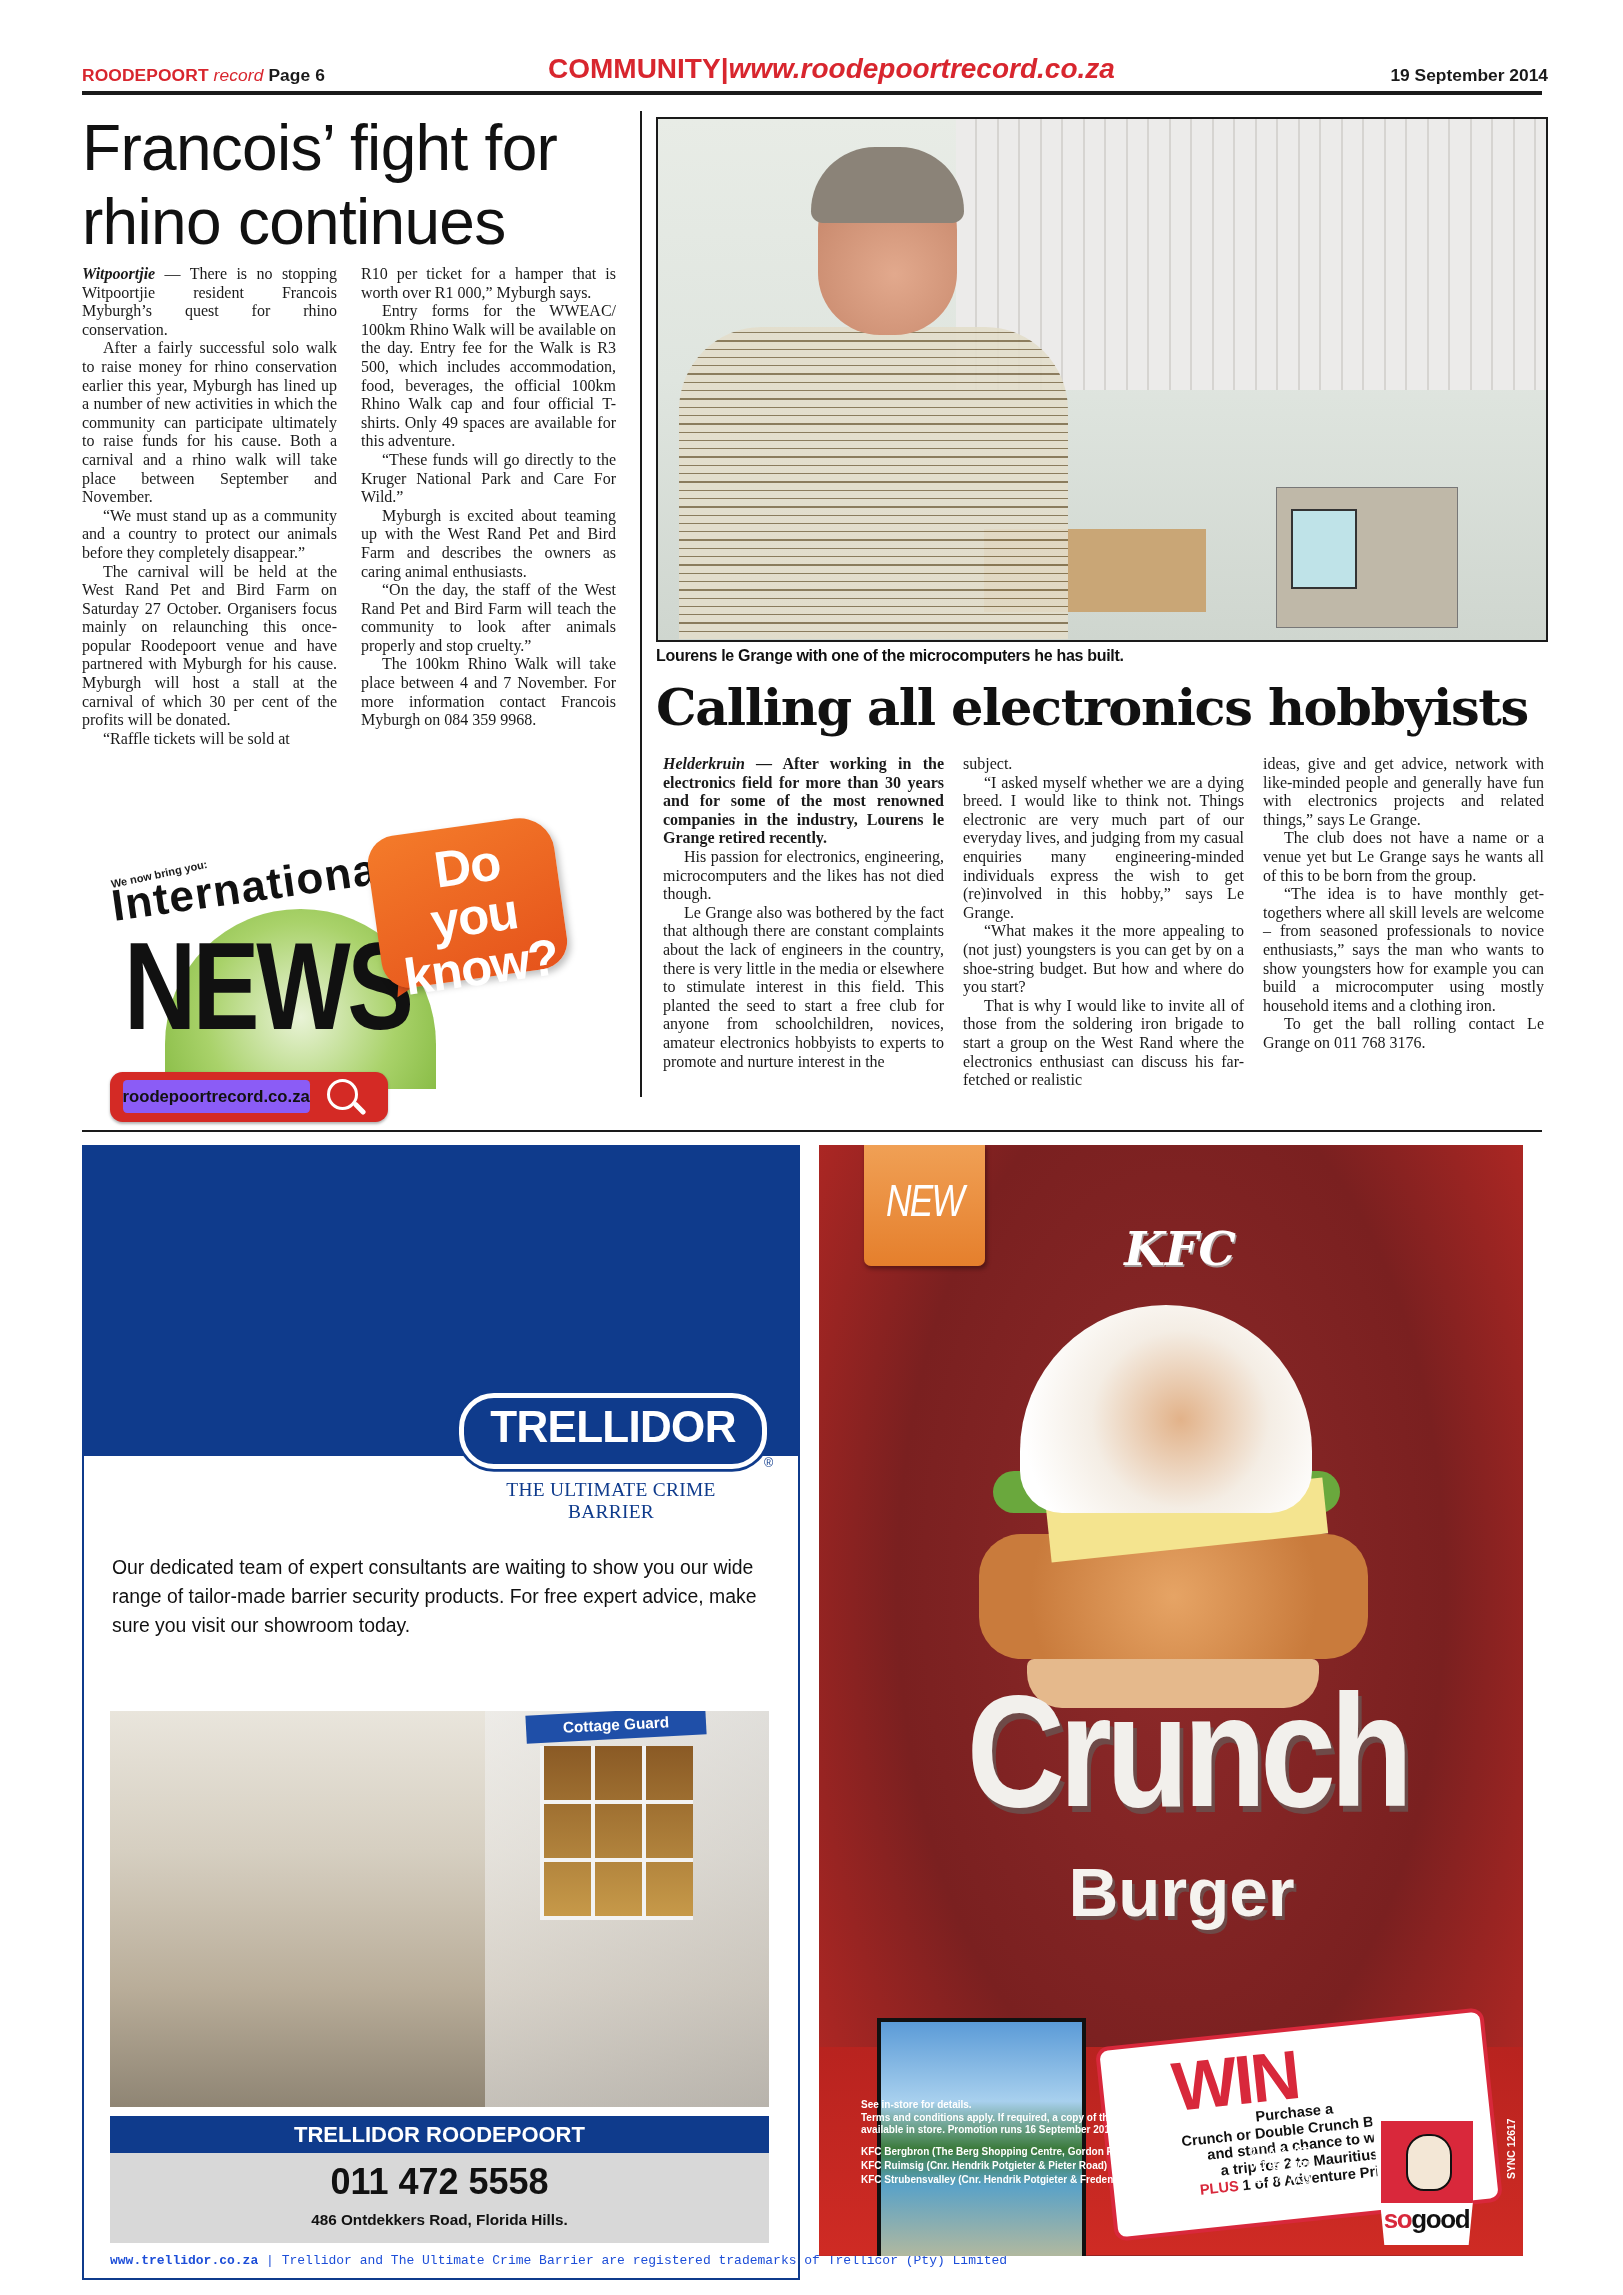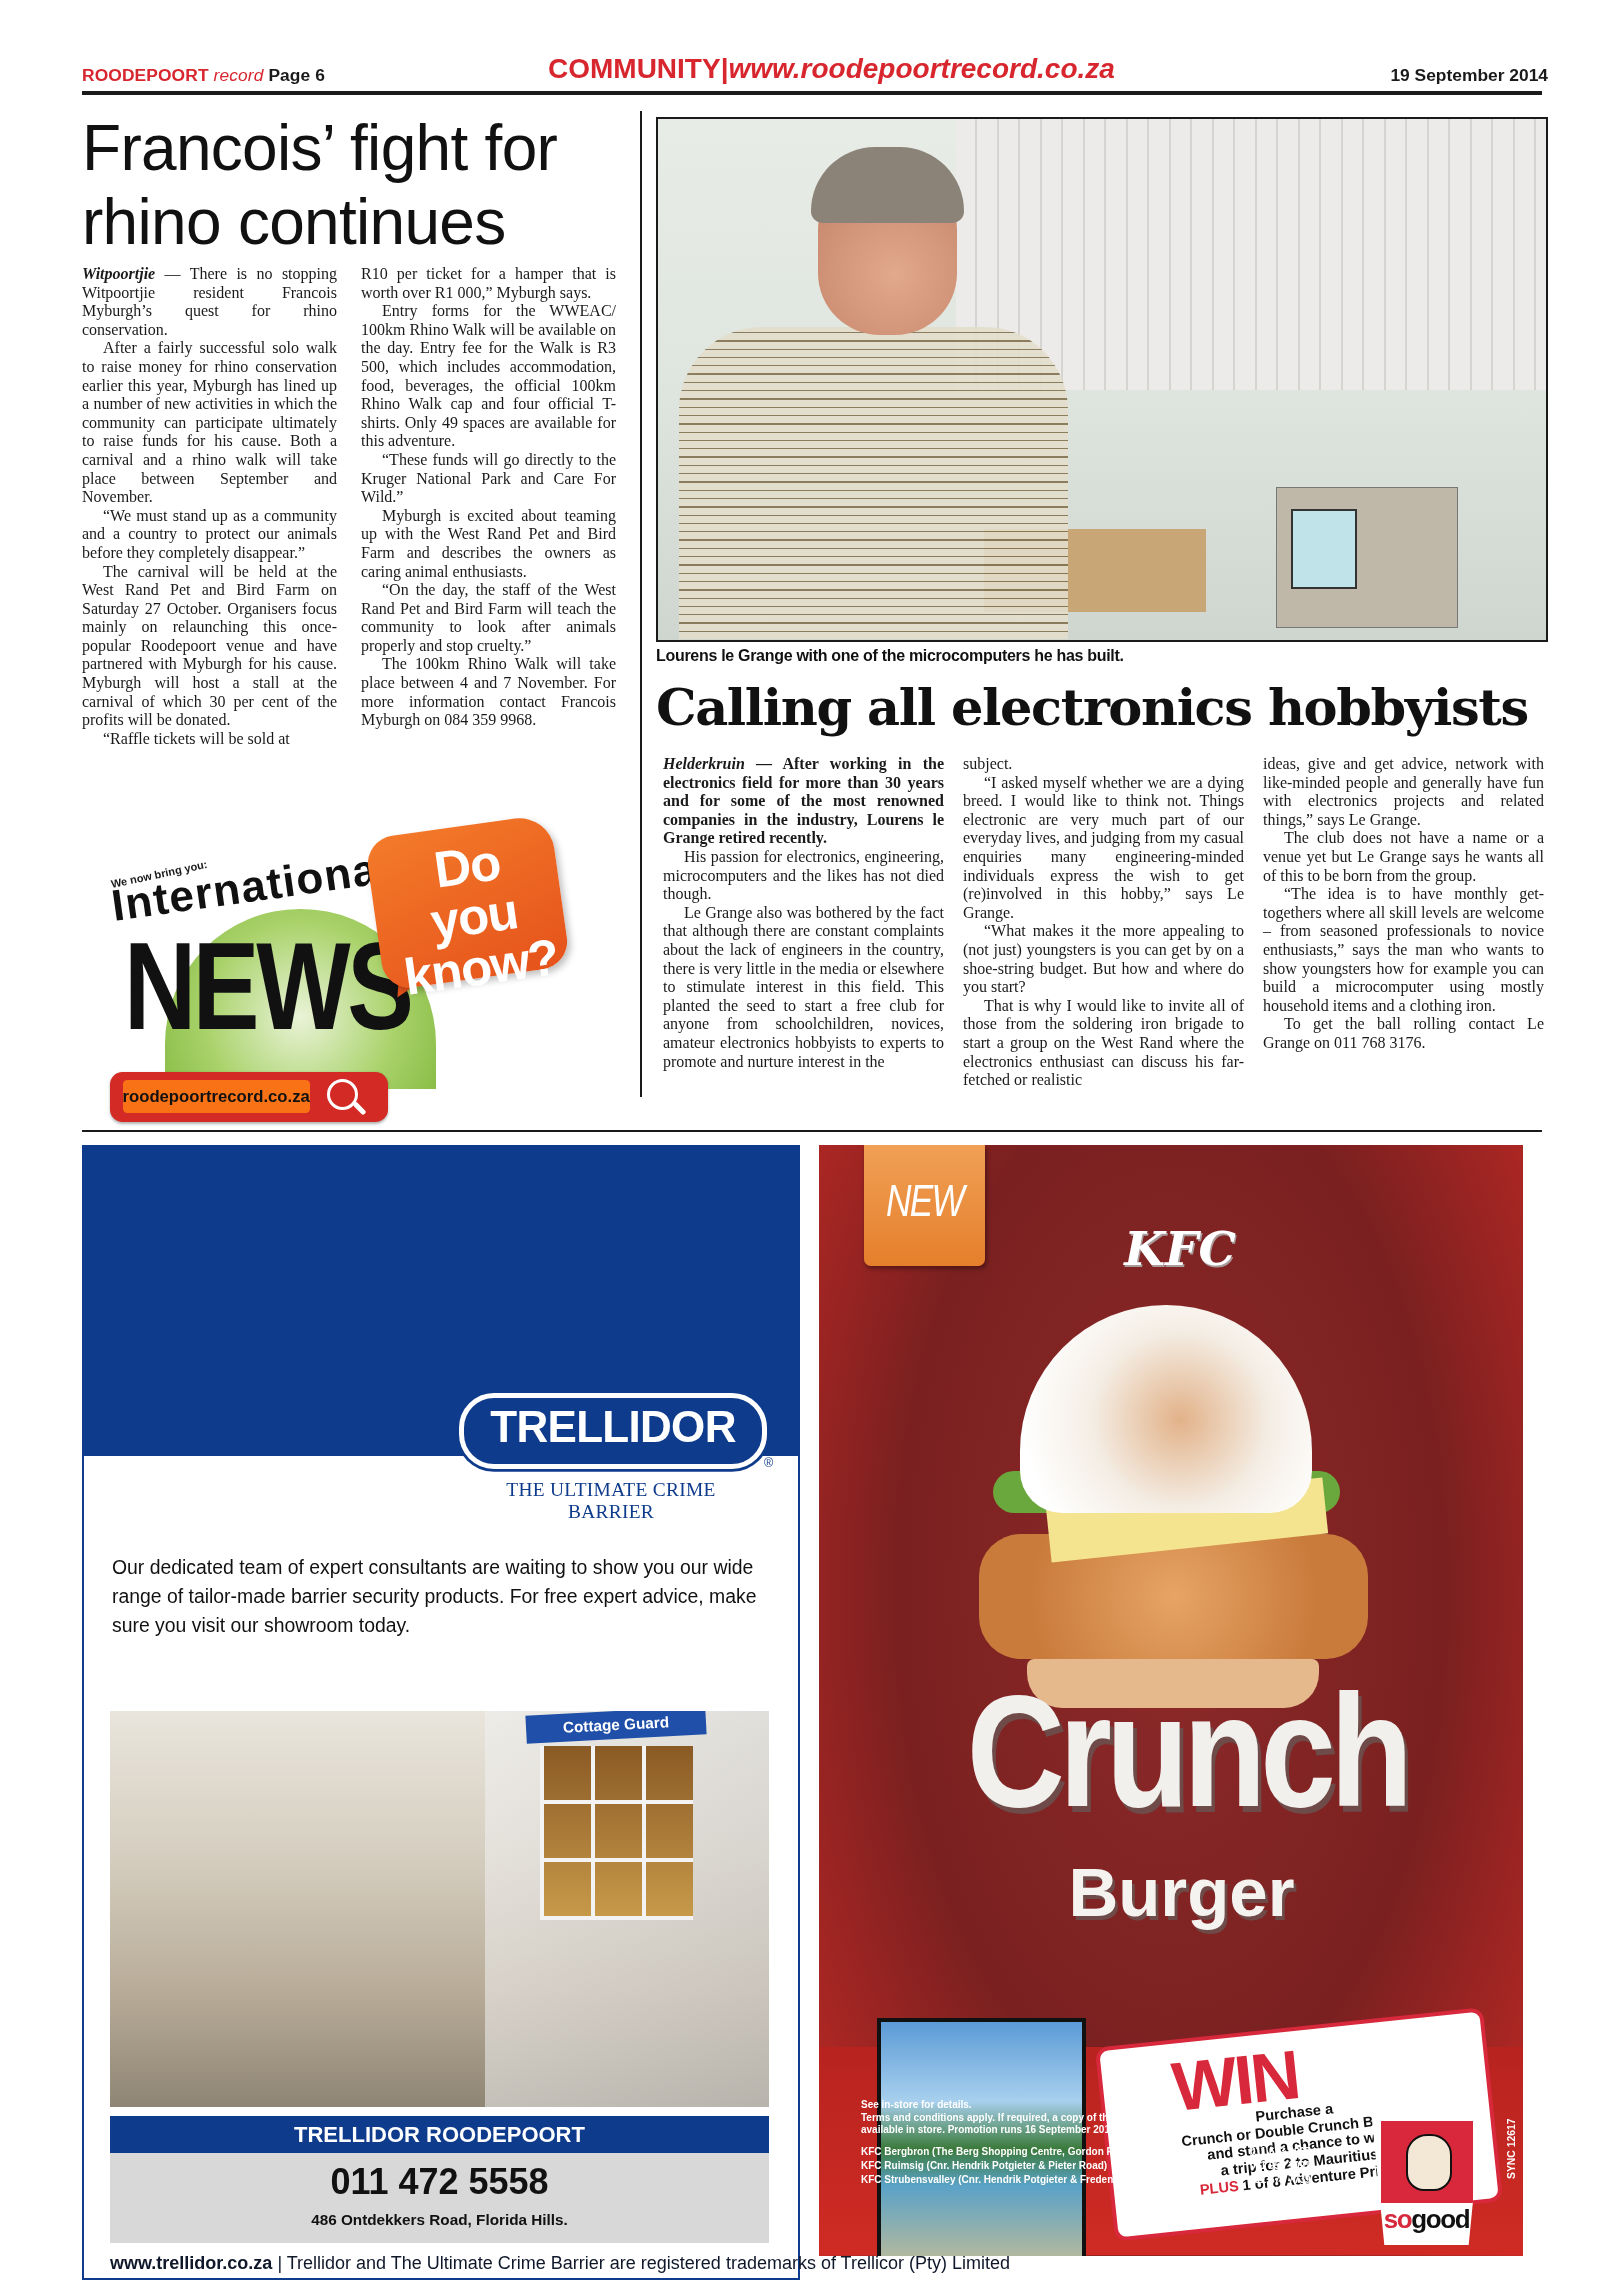--- a/index.html
+++ b/index.html
@@ -35,7 +35,7 @@
   .promo .bubble-tail { left:305px; top:132px; width:0; height:0; border-left:21px solid transparent; border-right:21px solid transparent; border-top:42px solid #e5521b; transform:rotate(30deg); }
   .promo .bubble-text { left:312px; top:14px; width:160px; font-family:"Liberation Sans", sans-serif; font-size:51px; line-height:51px; color:#fff; font-weight:bold; text-align:center; transform:rotate(-8deg); letter-spacing:-1.4px; }
   .promo .search { left:28px; top:246px; width:278px; height:50px; background:#d42a25; border-radius:12.5px; box-shadow:0 1.4px 2.8px rgba(0,0,0,0.3); }
-  .promo .search-field { left:12.5px; top:8.3px; width:187px; height:33px; background:#f97316; border-radius:4.2px; font-family:"Liberation Sans", sans-serif; font-size:16.7px; font-weight:bold; line-height:33px; text-align:center; color:#111; }
+  .promo .search-field { left:12.5px; top:8.3px; width:187px; height:33px; background:#8b5cf6; border-radius:4.2px; font-family:"Liberation Sans", sans-serif; font-size:16.7px; font-weight:bold; line-height:33px; text-align:center; color:#111; }
   .promo .search-icon { left:217px; top:7px; width:25px; height:25px; border:3.5px solid #fff; border-radius:50%; }
   .promo .search-icon::after { content:""; position:absolute; left:22px; top:23.6px; width:15.3px; height:4.9px; background:#fff; transform:rotate(45deg); border-radius:2.1px; }
 

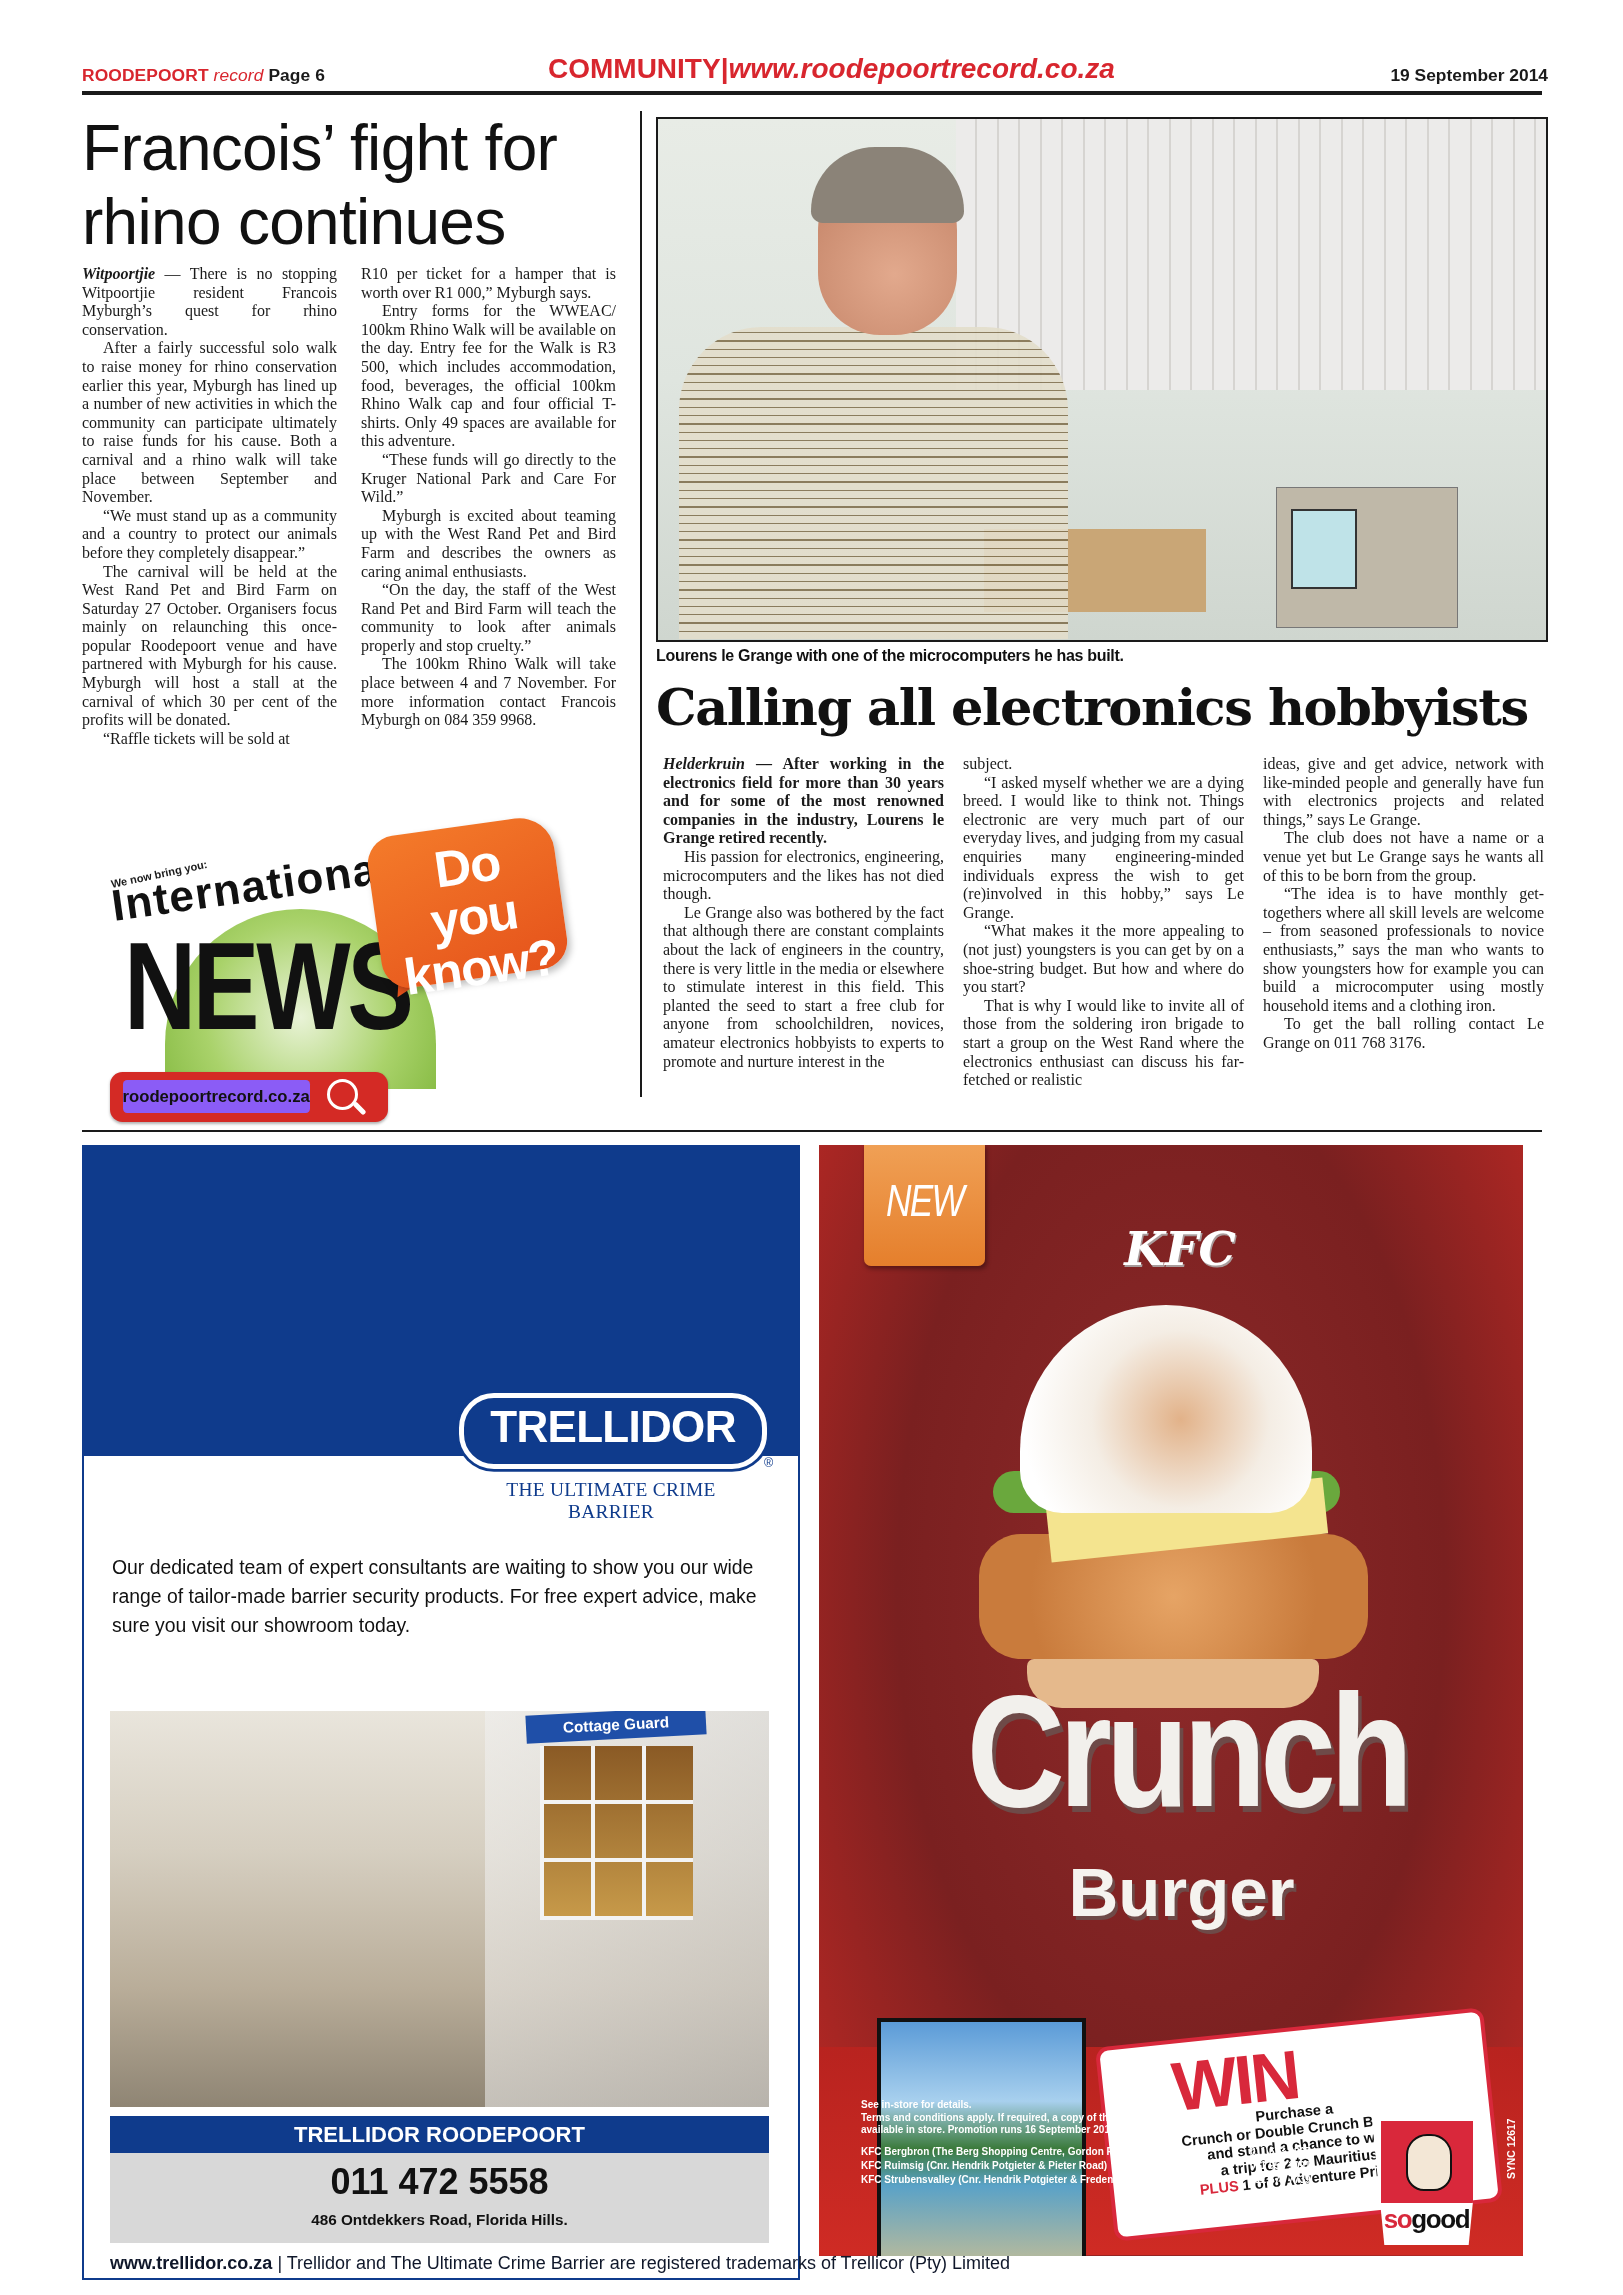--- a/index.html
+++ b/index.html
@@ -75,7 +75,7 @@
   .tad-info { left:26px; top:1006px; width:659px; height:90px; background:#d8d8d8; }
   .tad-phone { left:0; top:8.3px; width:659px; font-family:"Liberation Sans", sans-serif; font-size:36px; font-weight:bold; text-align:center; color:#111; }
   .tad-address { left:0; top:58px; width:659px; font-family:"Liberation Sans", sans-serif; font-size:15.3px; font-weight:bold; text-align:center; color:#111; }
-  .tad-footer { left:26px; top:1106px; width:659px; font-family:Liberation Sans, sans-serif; font-size:18px; color:#0f172a; text-align:center; white-space:nowrap; }
+  .tad-footer { left:26px; top:1106px; width:659px; font-family:Liberation Mono, monospace; font-size:13px; color:#1d4ed8; text-align:center; white-space:nowrap; }
   .tad-footer b { font-weight:bold; }
 
   

